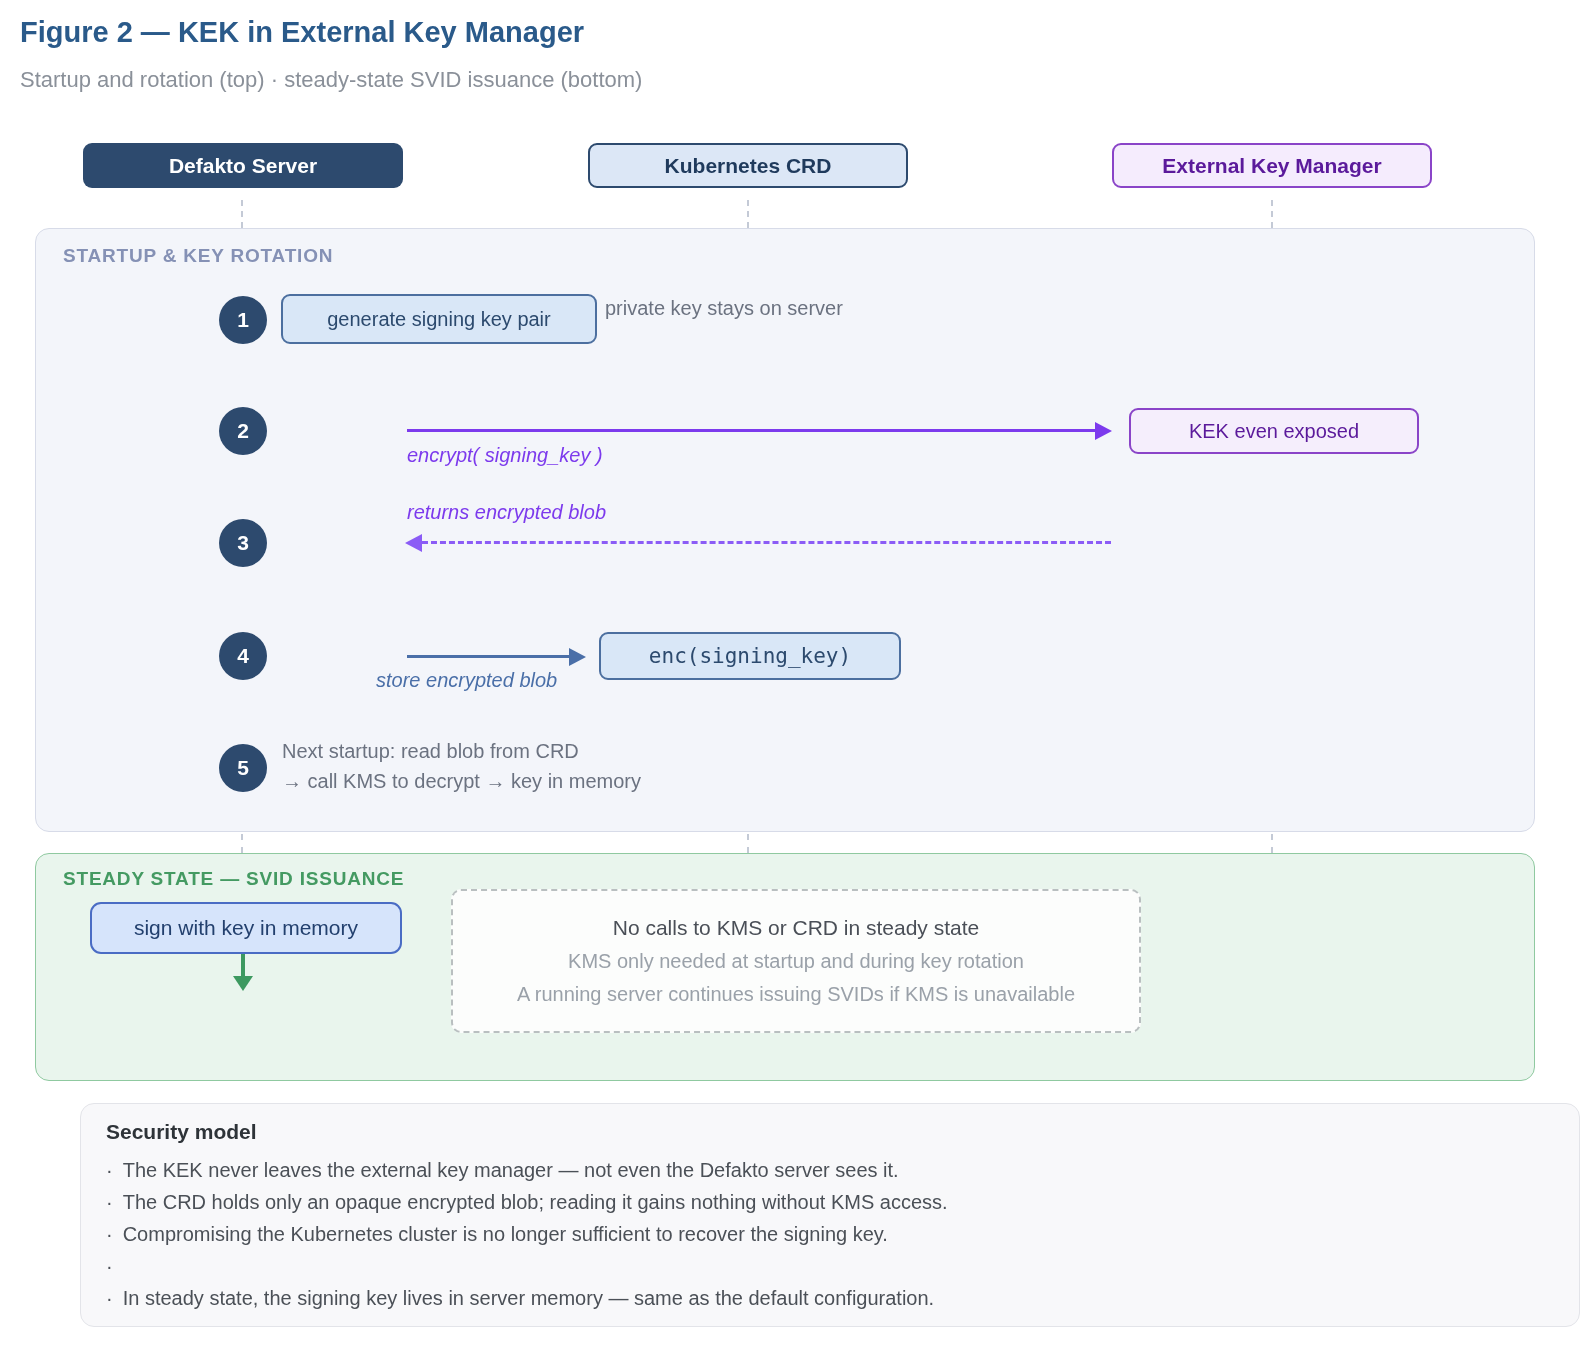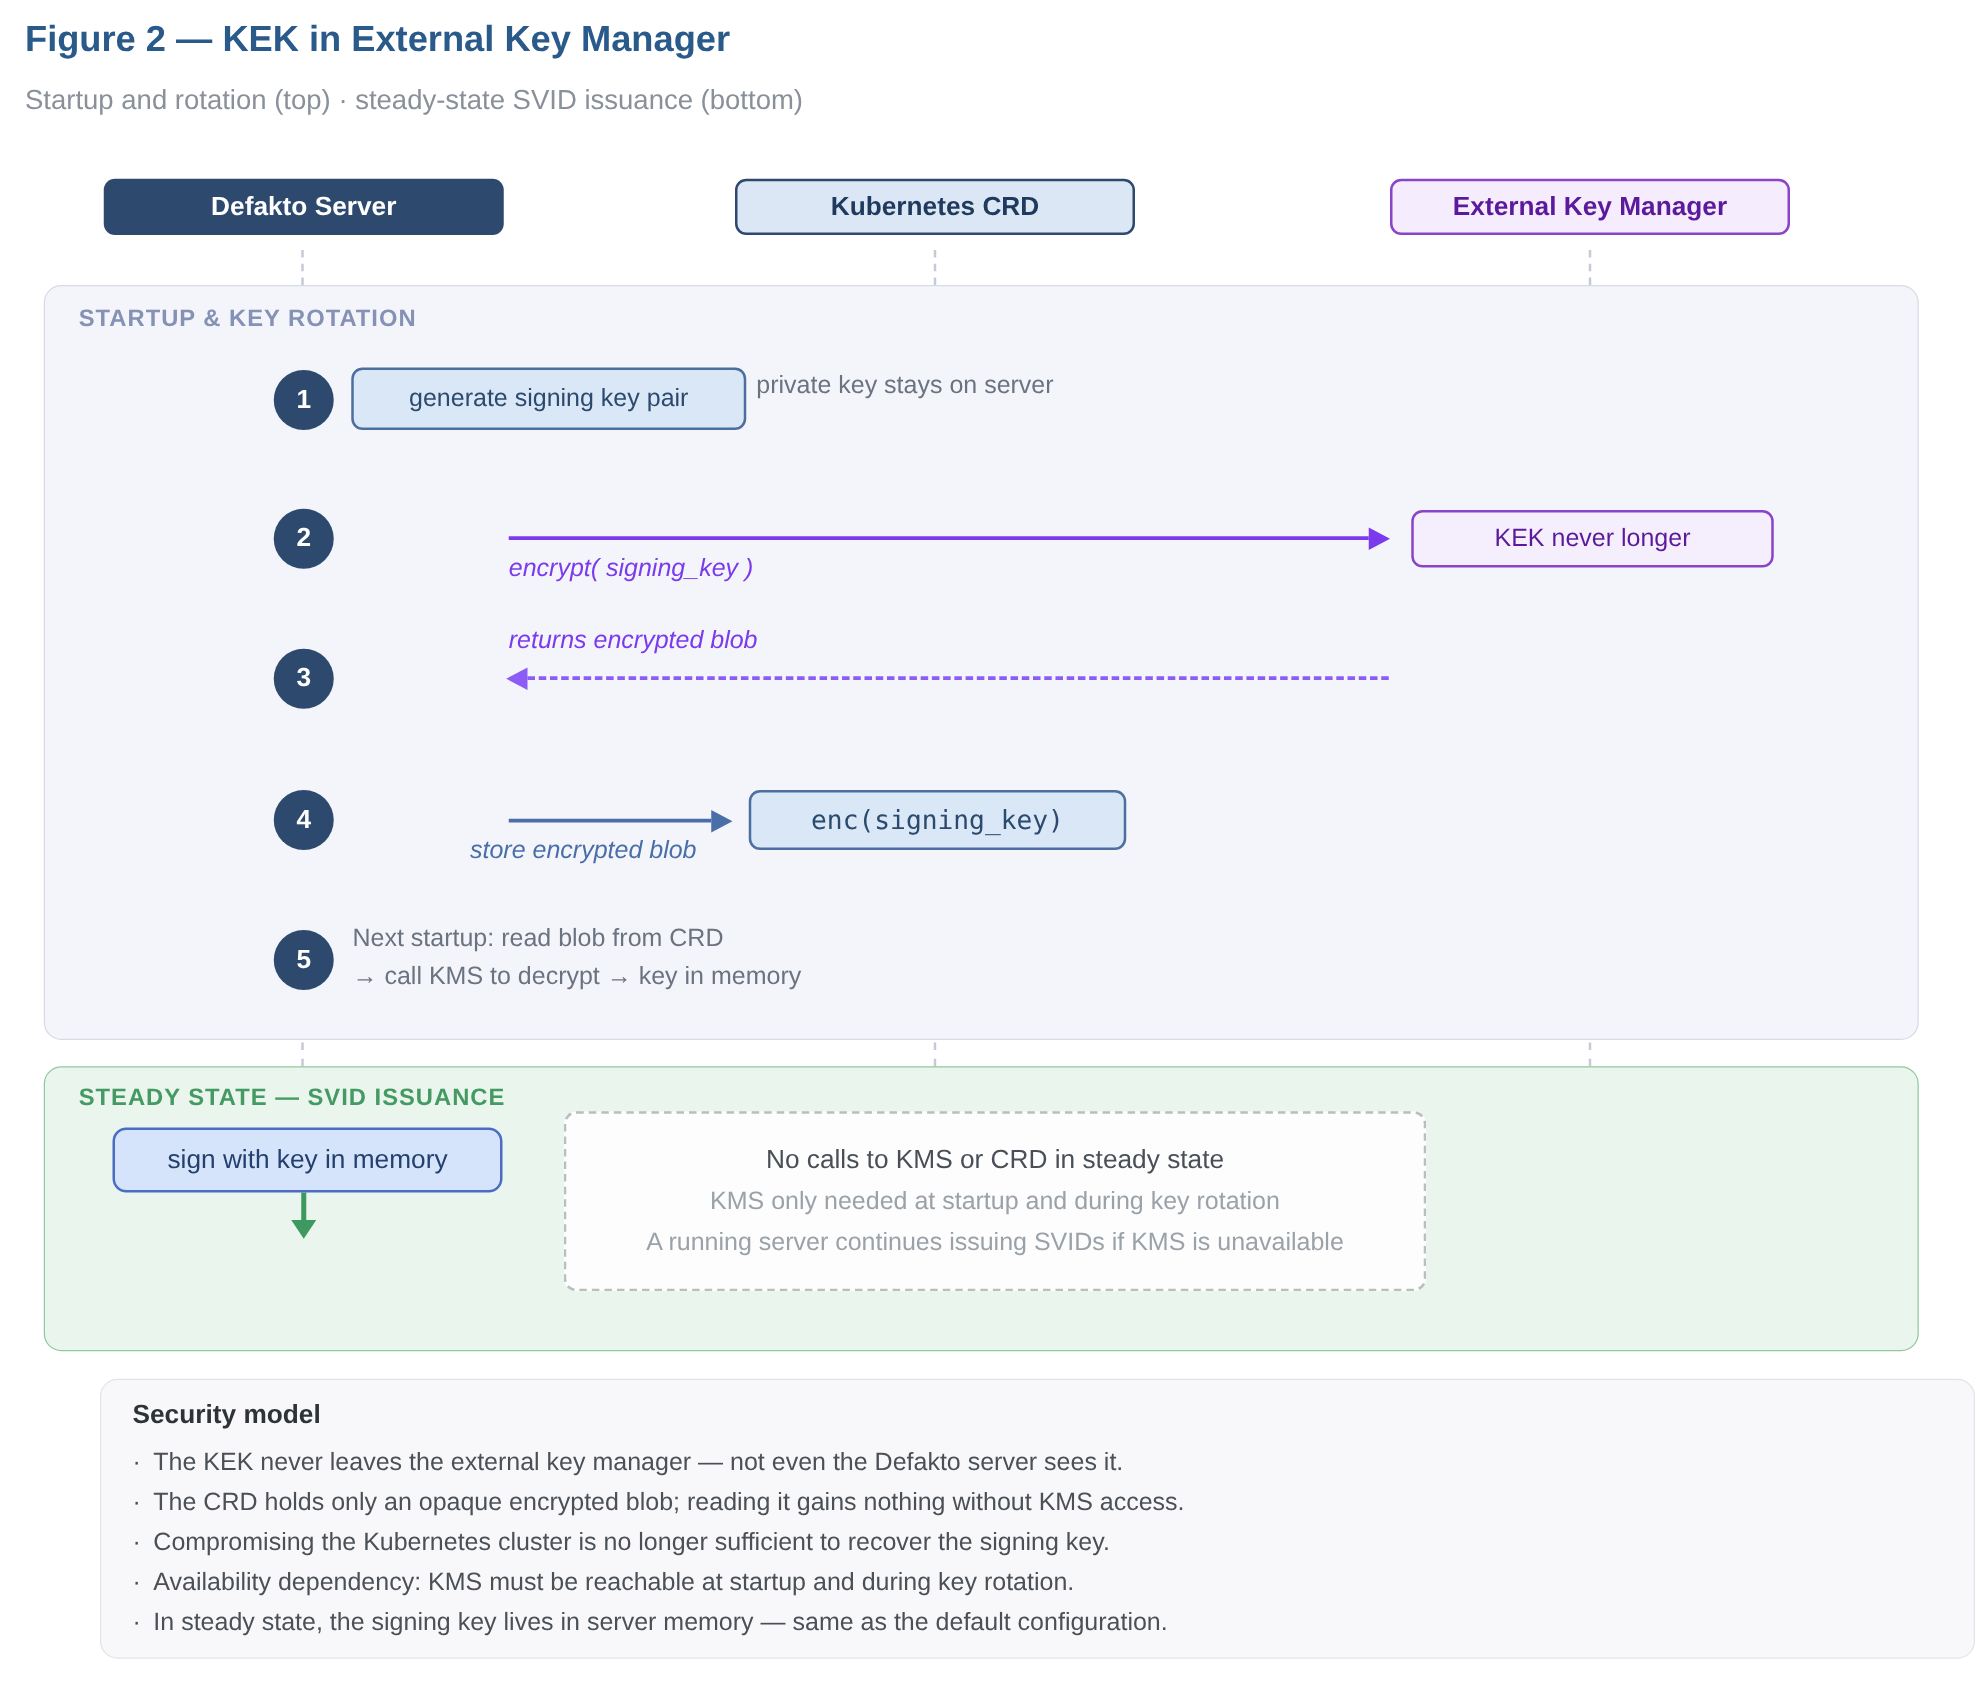--- a/index.html
+++ b/index.html
@@ -188,7 +188,7 @@
     <div class="abs hline line-purple s2-line"></div>
     <div class="abs head-right purple s2-head"></div>
     <div class="abs arrow-label lbl-purple s2-label">encrypt( signing_key )</div>
-    <div class="abs node-box box-purple box-kek">KEK never longer</div>
+    <div class="abs node-box box-purple box-kek">KEK even exposed</div>
 
     <div class="abs step-circle sc-3">3</div>
     <div class="abs arrow-label lbl-purple s3-label">returns encrypted blob</div>

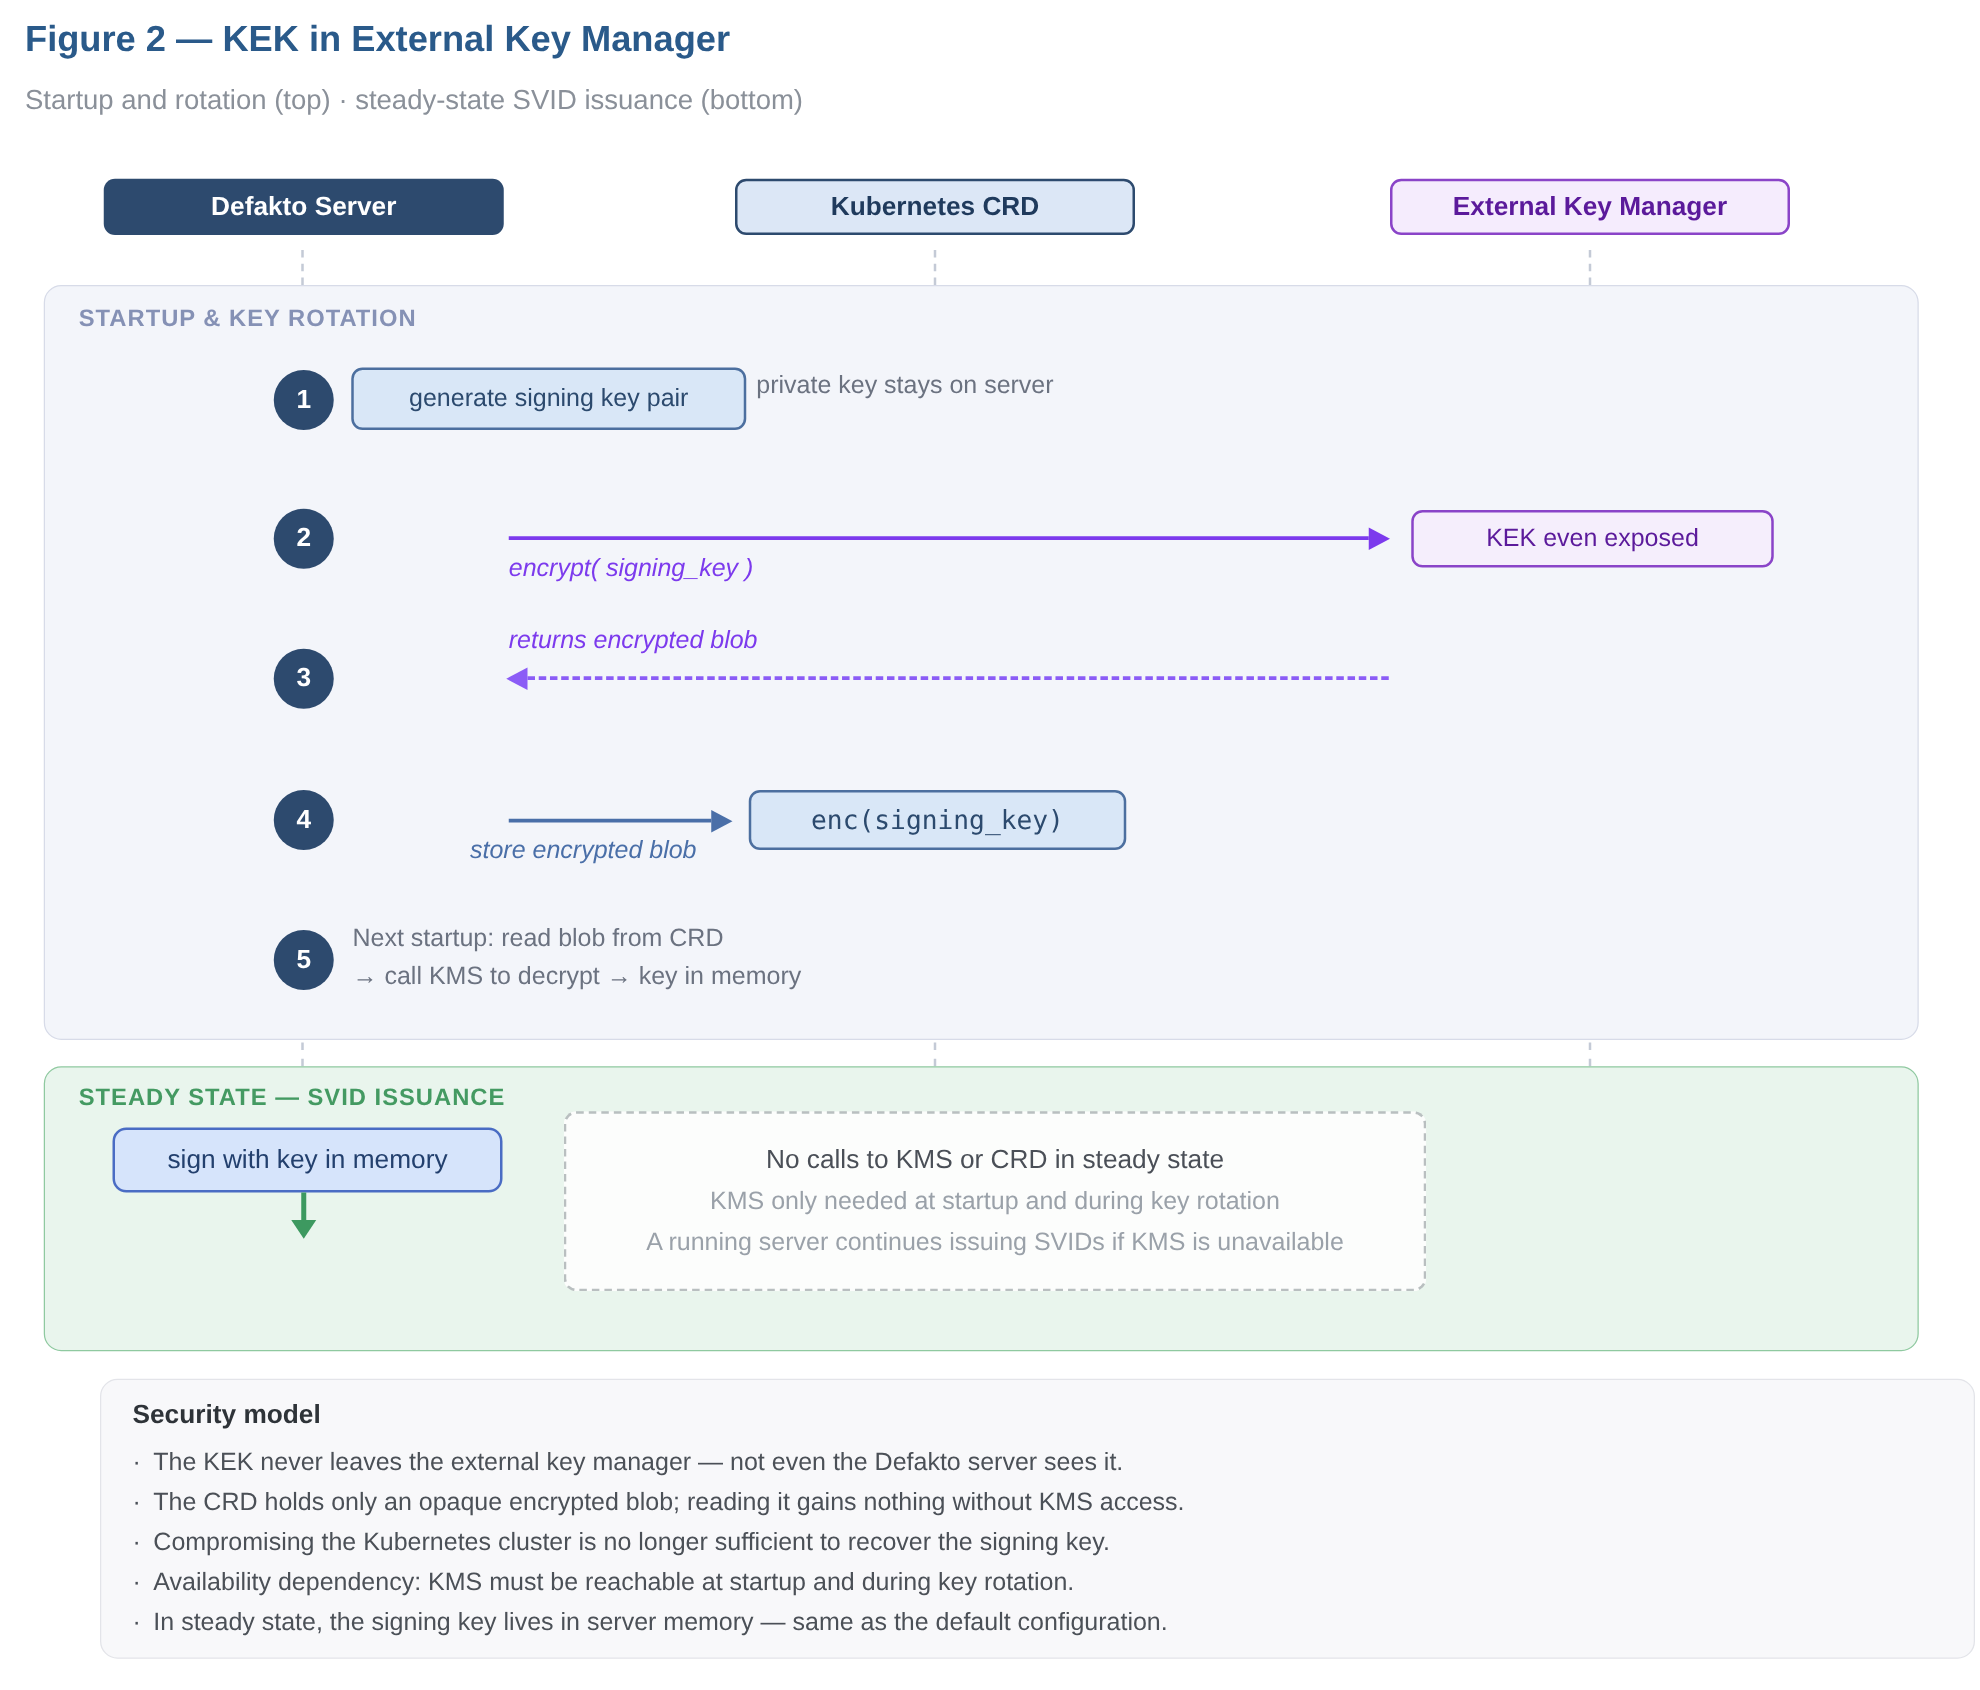--- a/index.html
+++ b/index.html
@@ -239,7 +239,6 @@
       </div>
       <div class="sec-item">
         <span class="sec-dot">·</span>
-        <span>Availability dependency: KMS must be reachable at startup and during key rotation.</span>
       </div>
       <div class="sec-item">
         <span class="sec-dot">·</span>

